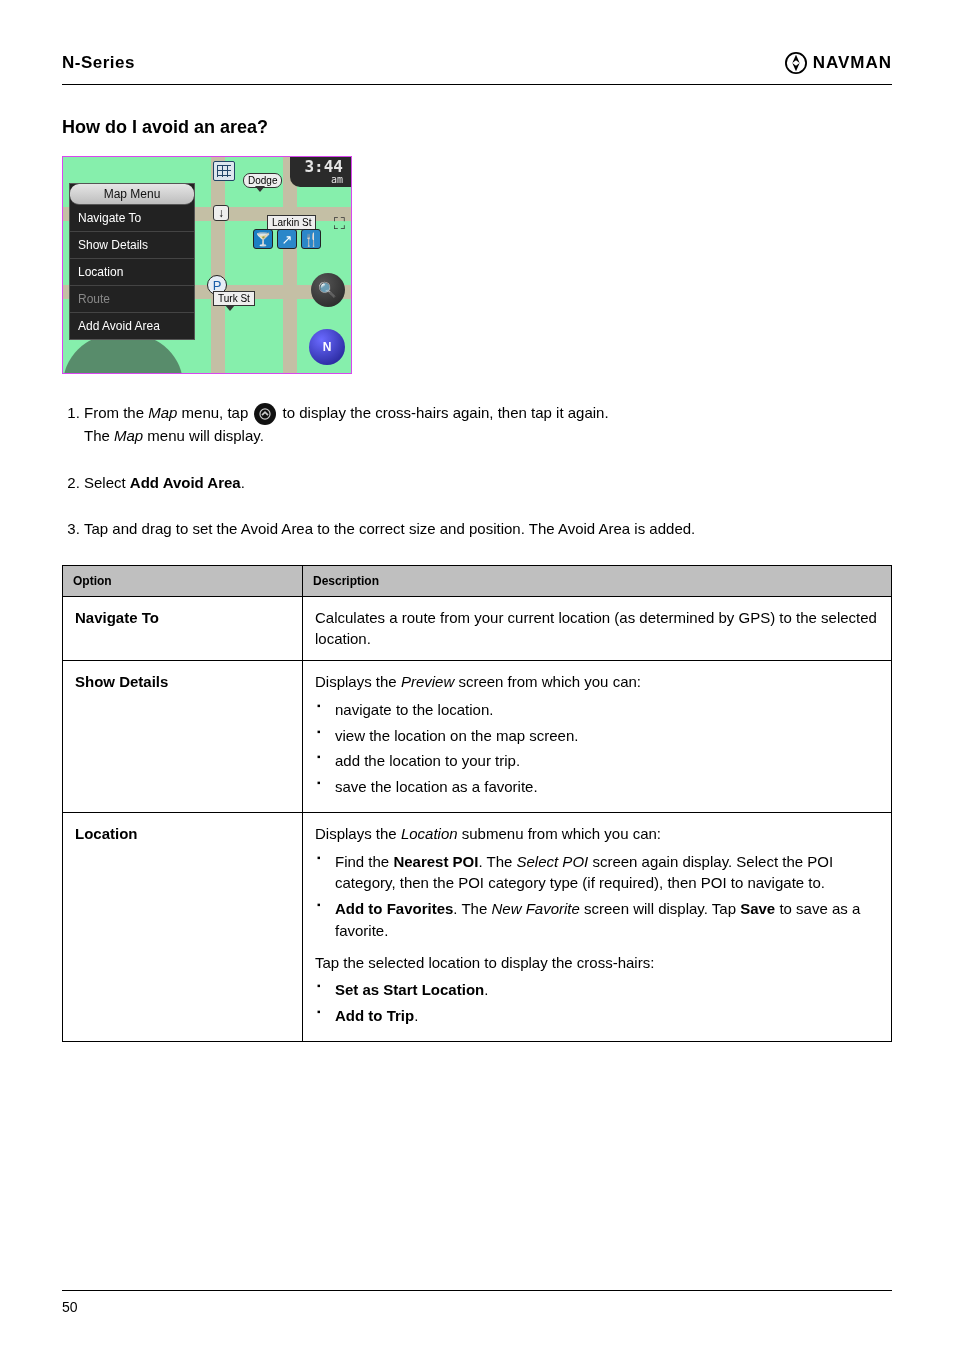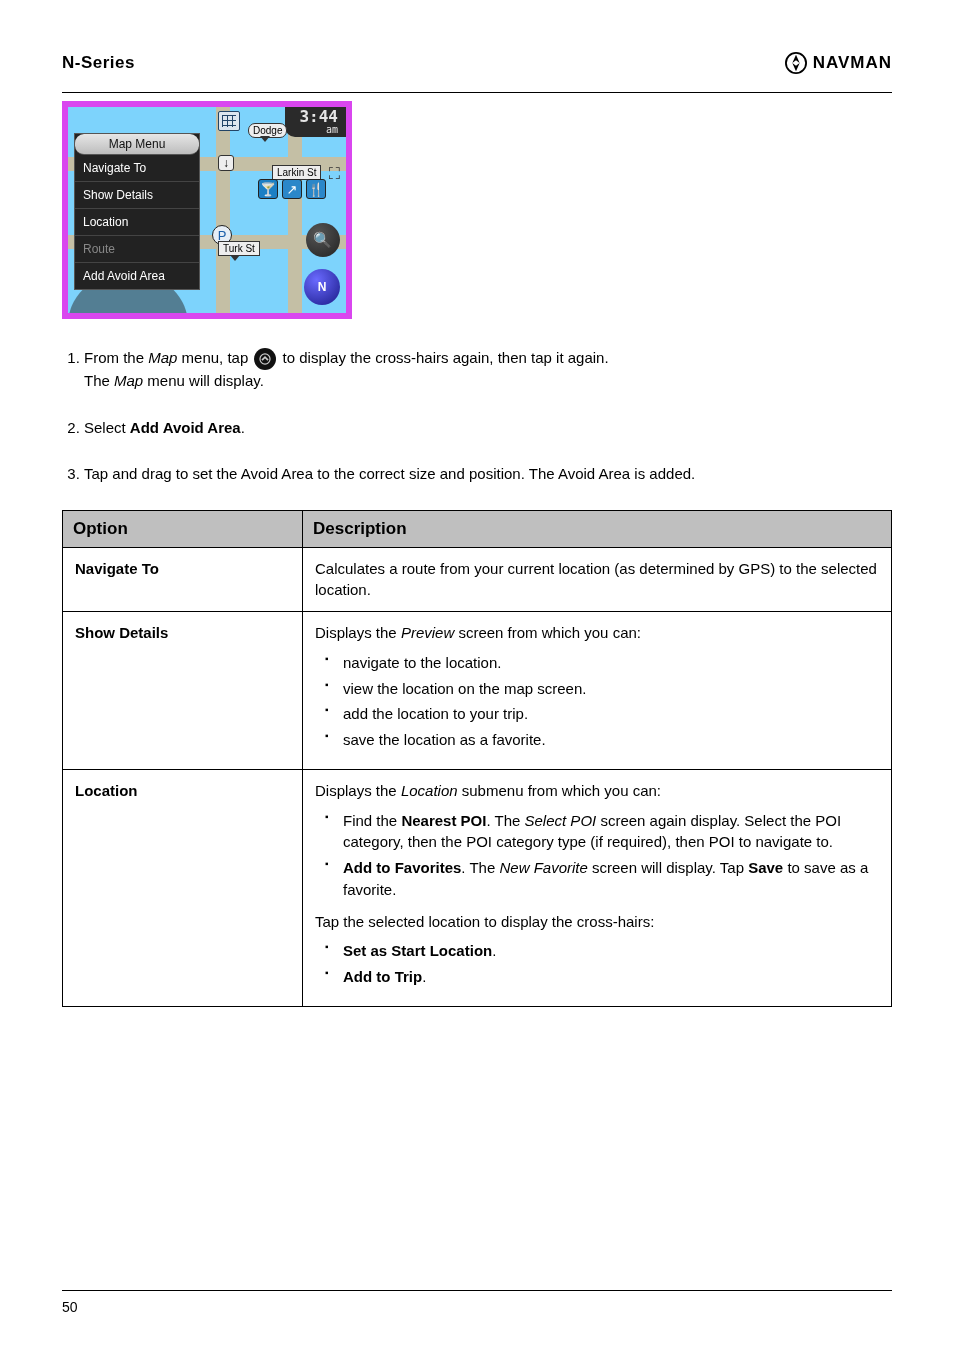--- a/index.html
+++ b/index.html
@@ -5,7 +5,7 @@
   * { box-sizing: border-box; margin: 0; padding: 0; }
   body { background: #fff; font-family: Arial, Helvetica, sans-serif; width: 954px; height: 1355px; position: relative; font-size: 15px; color: #000; }
   .page { padding: 52px 62px 40px 62px; position: relative; height: 100%; }
-  .header { display: flex; justify-content: space-between; align-items: center; border-bottom: 1.5px solid #000; padding-bottom: 18px; margin-bottom: 8px; }
+  .header { display: flex; justify-content: space-between; align-items: center; border-bottom: 1.5px solid #000; padding-bottom: 10px; margin-bottom: 20px; }
   .series { font-family: "Trebuchet MS", Arial, sans-serif; font-weight: 700; font-size: 17px; letter-spacing: 0.5px; }
   .brand { display: flex; align-items: center; gap: 6px; font-weight: 700; font-family: Arial, sans-serif; font-size: 17px; letter-spacing: 1px; }
   .brand svg { width: 22px; height: 22px; }

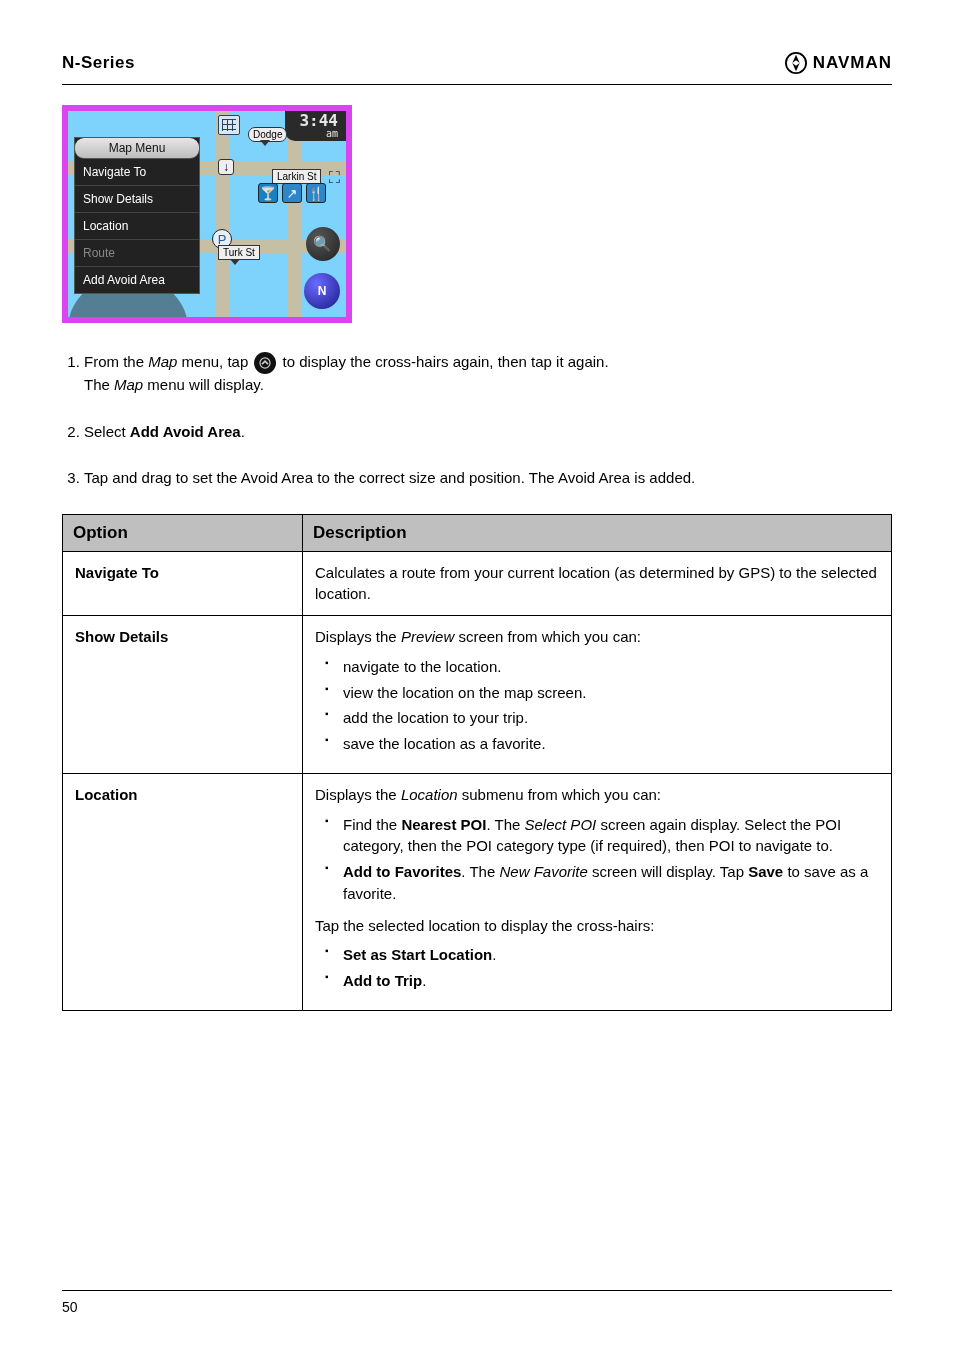--- a/index.html
+++ b/index.html
@@ -63,6 +63,7 @@
     </div>
   </div>
 
+  <div class="section-title">How do I avoid an area?</div>
 
   <div class="map-area">
     <div class="map-roads-h" style="top:50px;"></div>

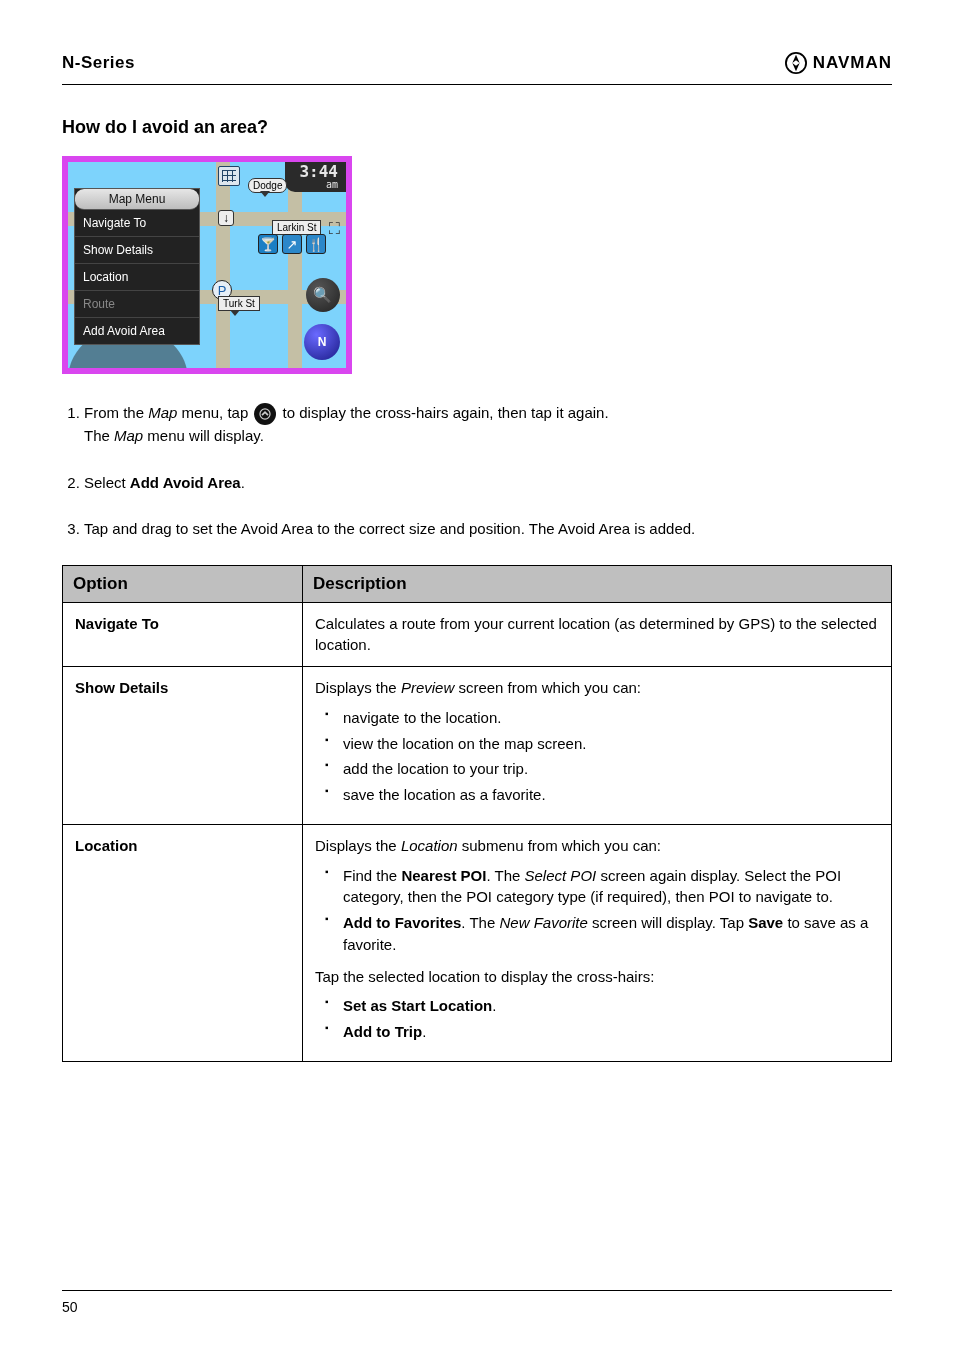--- a/index.html
+++ b/index.html
@@ -10,7 +10,7 @@
   .brand { display: flex; align-items: center; gap: 6px; font-weight: 700; font-family: Arial, sans-serif; font-size: 17px; letter-spacing: 1px; }
   .brand svg { width: 22px; height: 22px; }
   .section-title { font-weight: 700; font-size: 18px; margin: 32px 0 18px 0; }
-  .map-area { width: 290px; height: 218px; position: relative; background: #7dd3fc; border: 6px solid #d946ef; overflow: hidden; text-decoration: underline; }
+  .map-area { width: 290px; height: 218px; position: relative; background: #86efac; border: 1px solid #d946ef; overflow: hidden; text-decoration: underline; }
   .map-roads-h { position: absolute; background: #c4bfa5; height: 14px; width: 100%; }
   .map-roads-v { position: absolute; background: #c4bfa5; width: 14px; height: 100%; }
   .map-clock { position: absolute; top: 0; right: 0; background: #2a2a2a; color: #e6e6e6; border-bottom-left-radius: 10px; padding: 2px 8px 2px 14px; text-align: right; line-height: 1; font-family: "DejaVu Sans Mono", Consolas, monospace; }

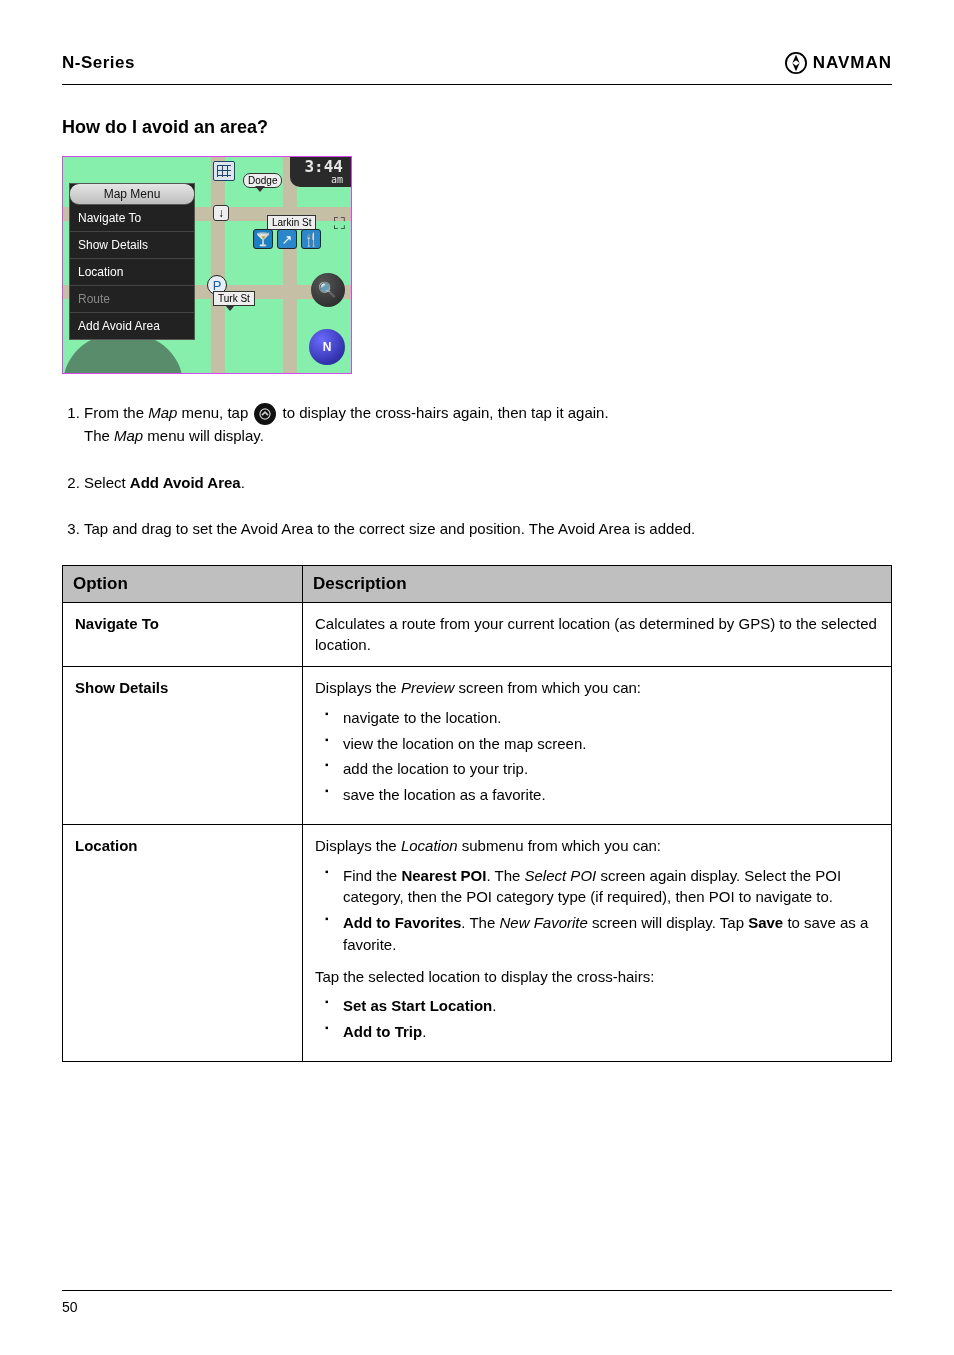--- a/index.html
+++ b/index.html
@@ -39,7 +39,7 @@
   .italic { font-style: italic; }
   .sub-title { font-weight: 700; font-size: 17px; margin: 22px 0 16px 0; }
   table.opt { border-collapse: collapse; width: 100%; margin-top: 6px; }
-  table.opt th { background: #bfbfbf; text-align: left; font-weight: 700; padding: 8px 10px; border: 1px solid #000; font-size: 17px; }
+  table.opt th { background: #bfbfbf; text-align: left; font-weight: 700; padding: 8px 10px; border: 1px solid #000; font-size: 12px; }
   table.opt td { border: 1px solid #000; padding: 10px 12px; vertical-align: top; font-size: 15px; line-height: 1.45; }
   table.opt td.opt-name { font-weight: 700; width: 240px; }
   .desc-intro { margin-bottom: 6px; }

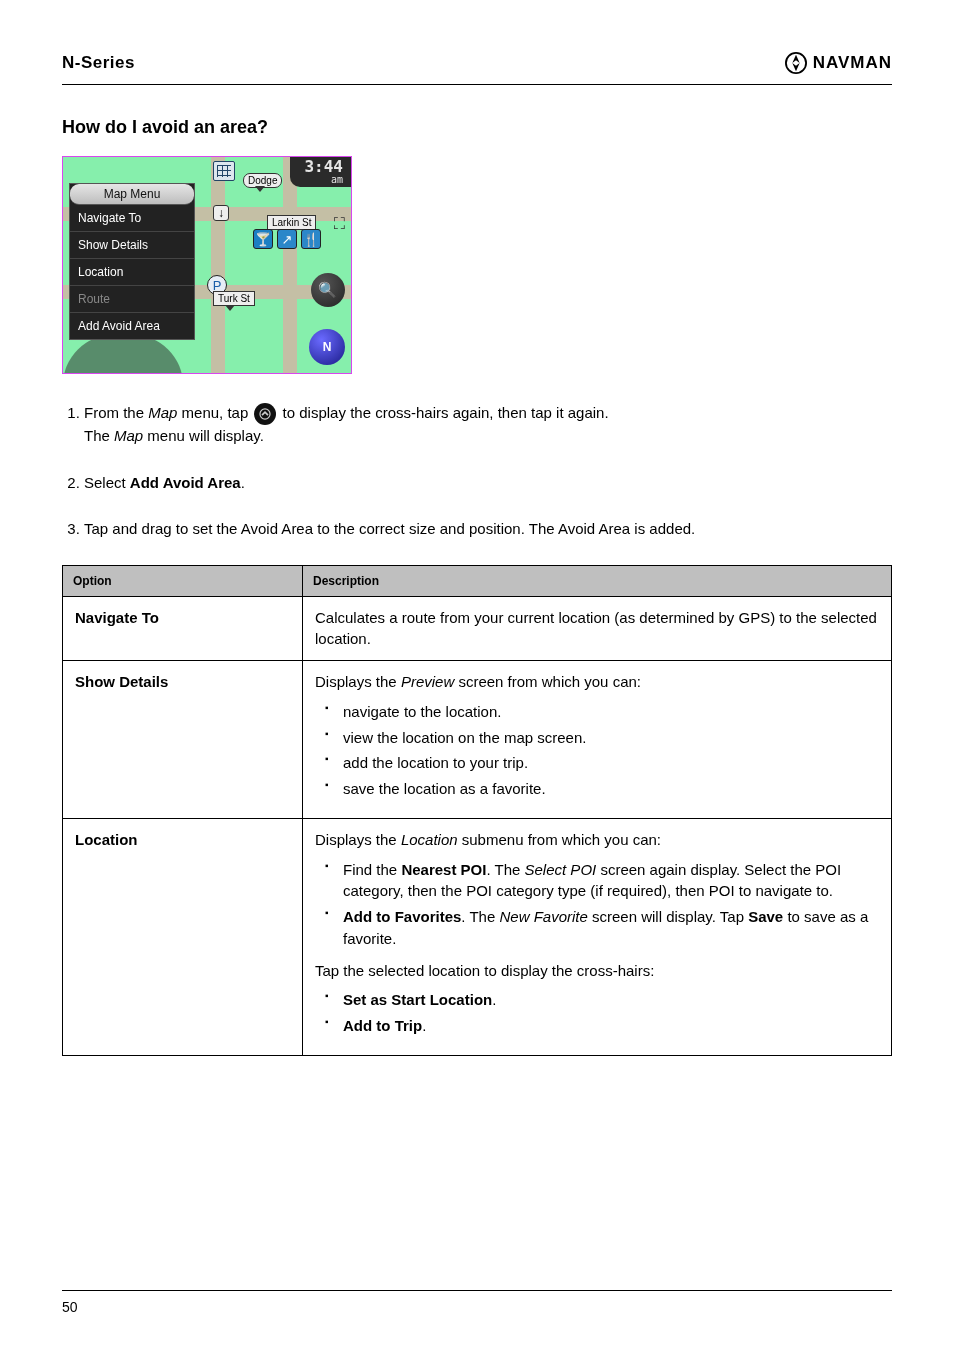--- a/index.html
+++ b/index.html
@@ -43,7 +43,7 @@
   table.opt td { border: 1px solid #000; padding: 10px 12px; vertical-align: top; font-size: 15px; line-height: 1.45; }
   table.opt td.opt-name { font-weight: 700; width: 240px; }
   .desc-intro { margin-bottom: 6px; }
-  ul.sq { list-style: none; padding-left: 0; margin: 8px; }
+  ul.sq { list-style: none; padding-left: 0; margin: 0; }
   ul.sq li { position: relative; padding-left: 20px; margin: 4px 0; }
   ul.sq li::before { content: "▪"; position: absolute; left: 2px; top: 0; font-size: 10px; color: #000; }
   .footer { position: absolute; bottom: 40px; left: 62px; right: 62px; border-top: 1.5px solid #000; padding-top: 8px; text-align: left; font-size: 14px; }

